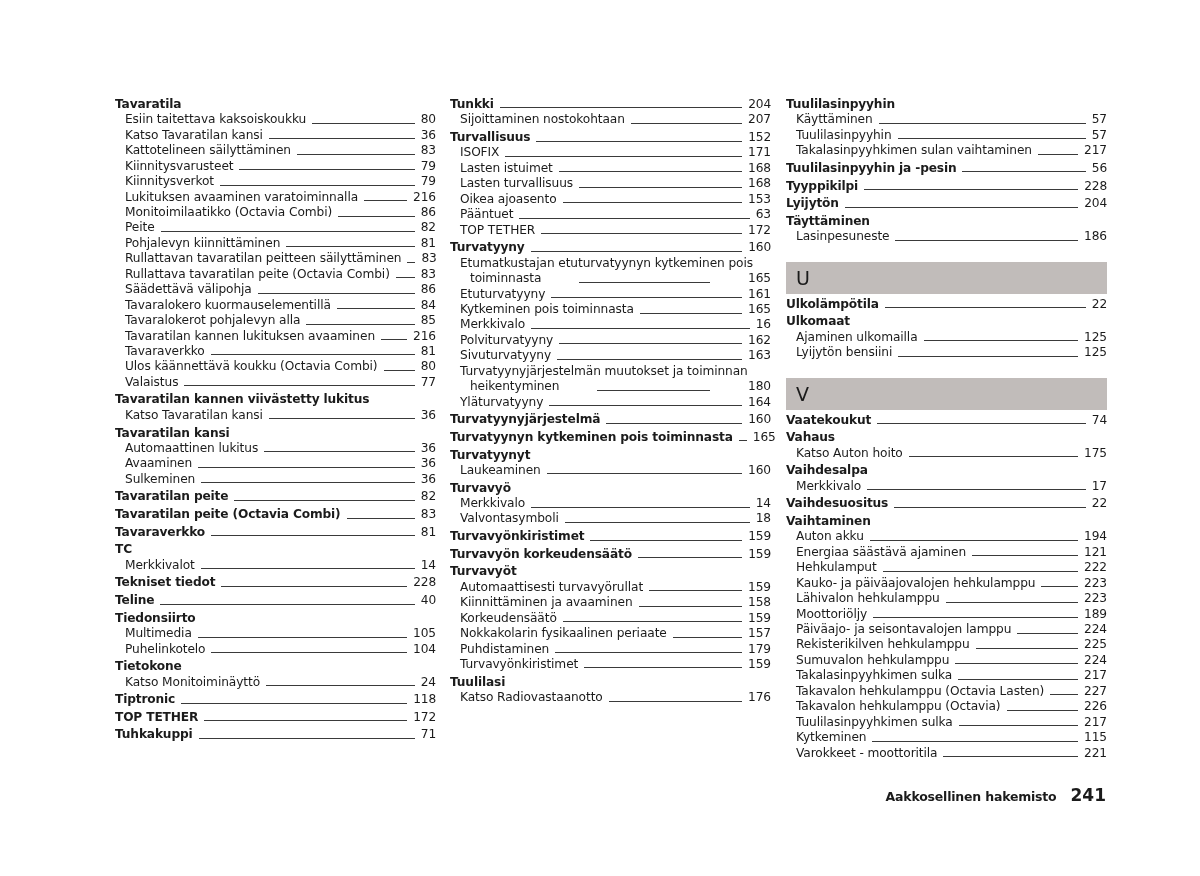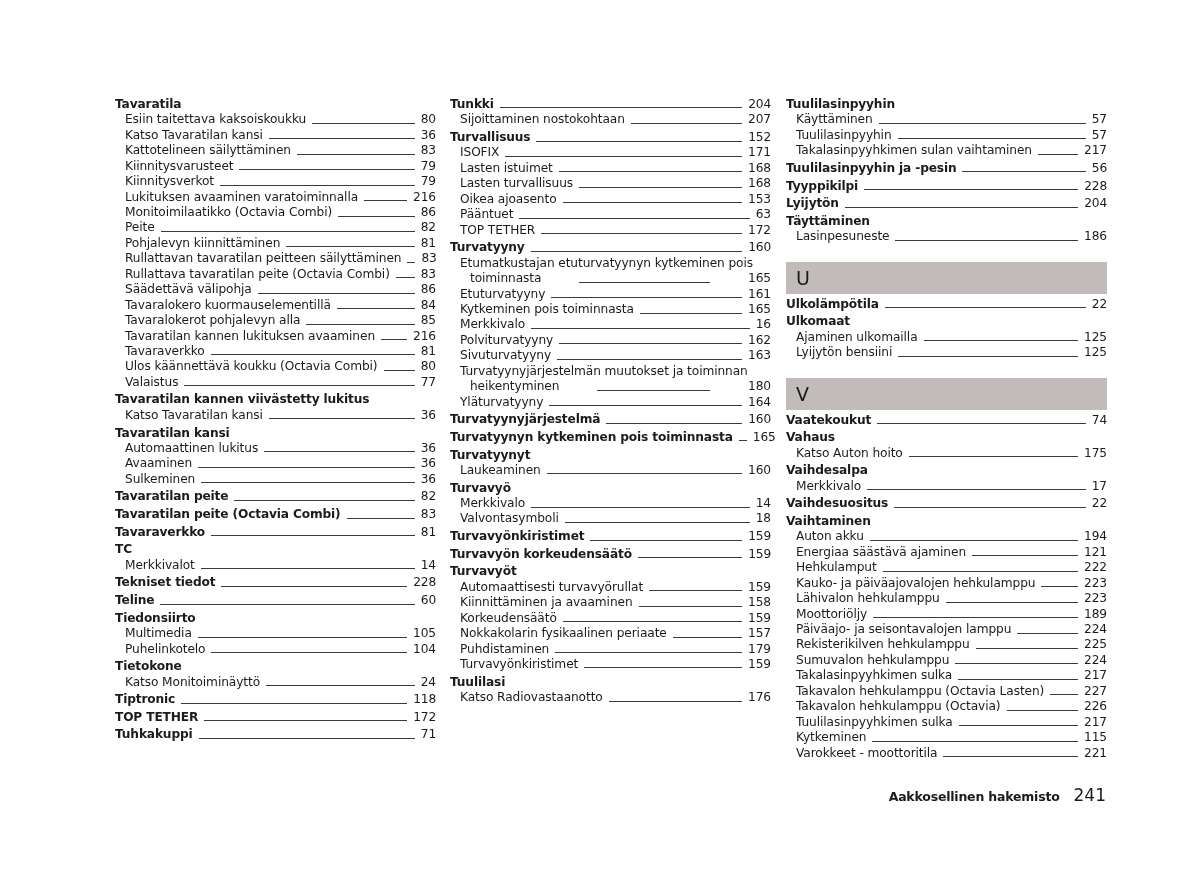--- a/index.html
+++ b/index.html
@@ -178,7 +178,7 @@
     <div class="line main">
       <span class="label">Teline</span>
       <span class="leader"></span>
-      <span class="page">60</span>
+      <span class="page">40</span>
     </div>
     <div class="line main nopage">
       <span class="label">Tiedonsiirto</span>

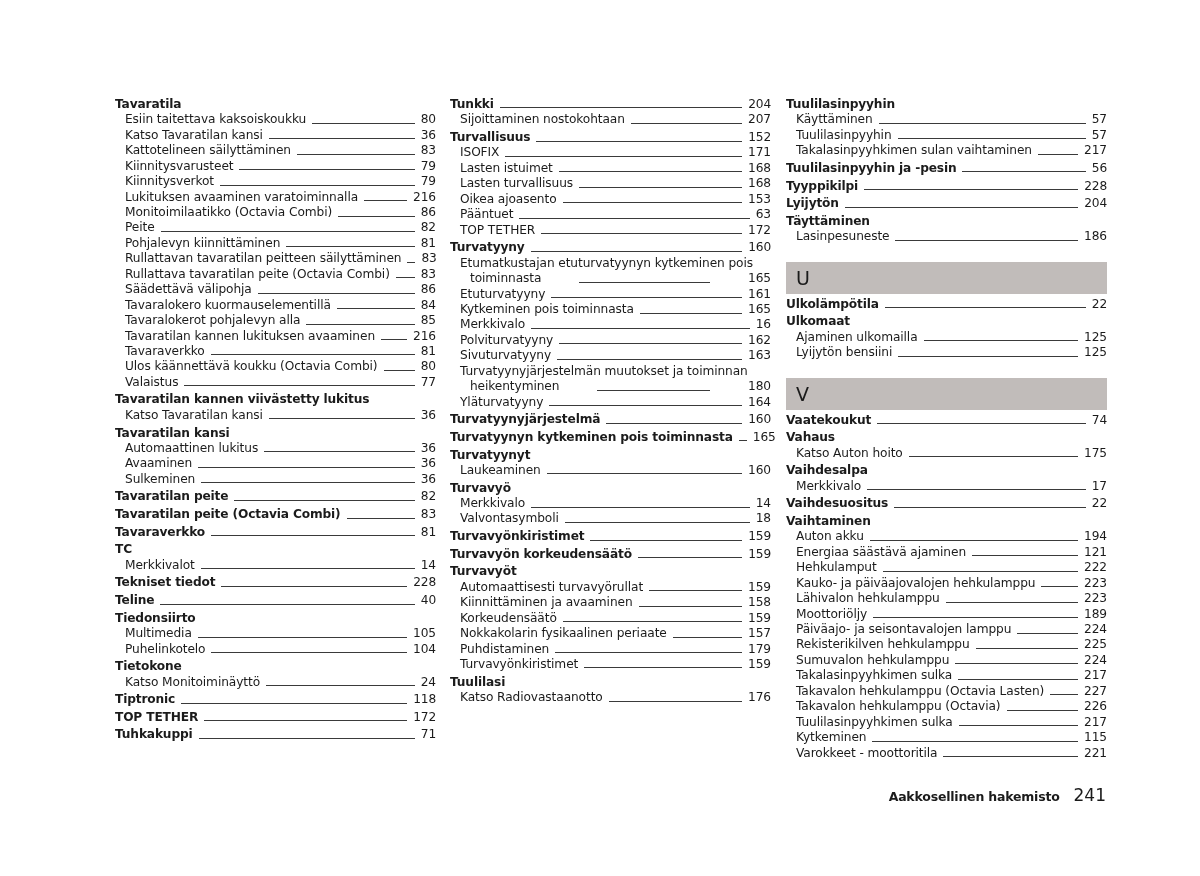--- a/index.html
+++ b/index.html
@@ -22,7 +22,7 @@
           display: flex; align-items: center; padding-left: 10px; font-size: 19px; color: #1b1b1b; }
   .footer { position: absolute; top: 785px; right: 94px; display: flex; align-items: baseline; gap: 14px; }
   .footer .title { font-size: 12.5px; font-weight: bold; letter-spacing: -0.2px; }
-  .footer .num { font-size: 17px; font-weight: normal; }
+  .footer .num { font-size: 17px; font-weight: bold; }
 </style>
 </head>
 <body>

